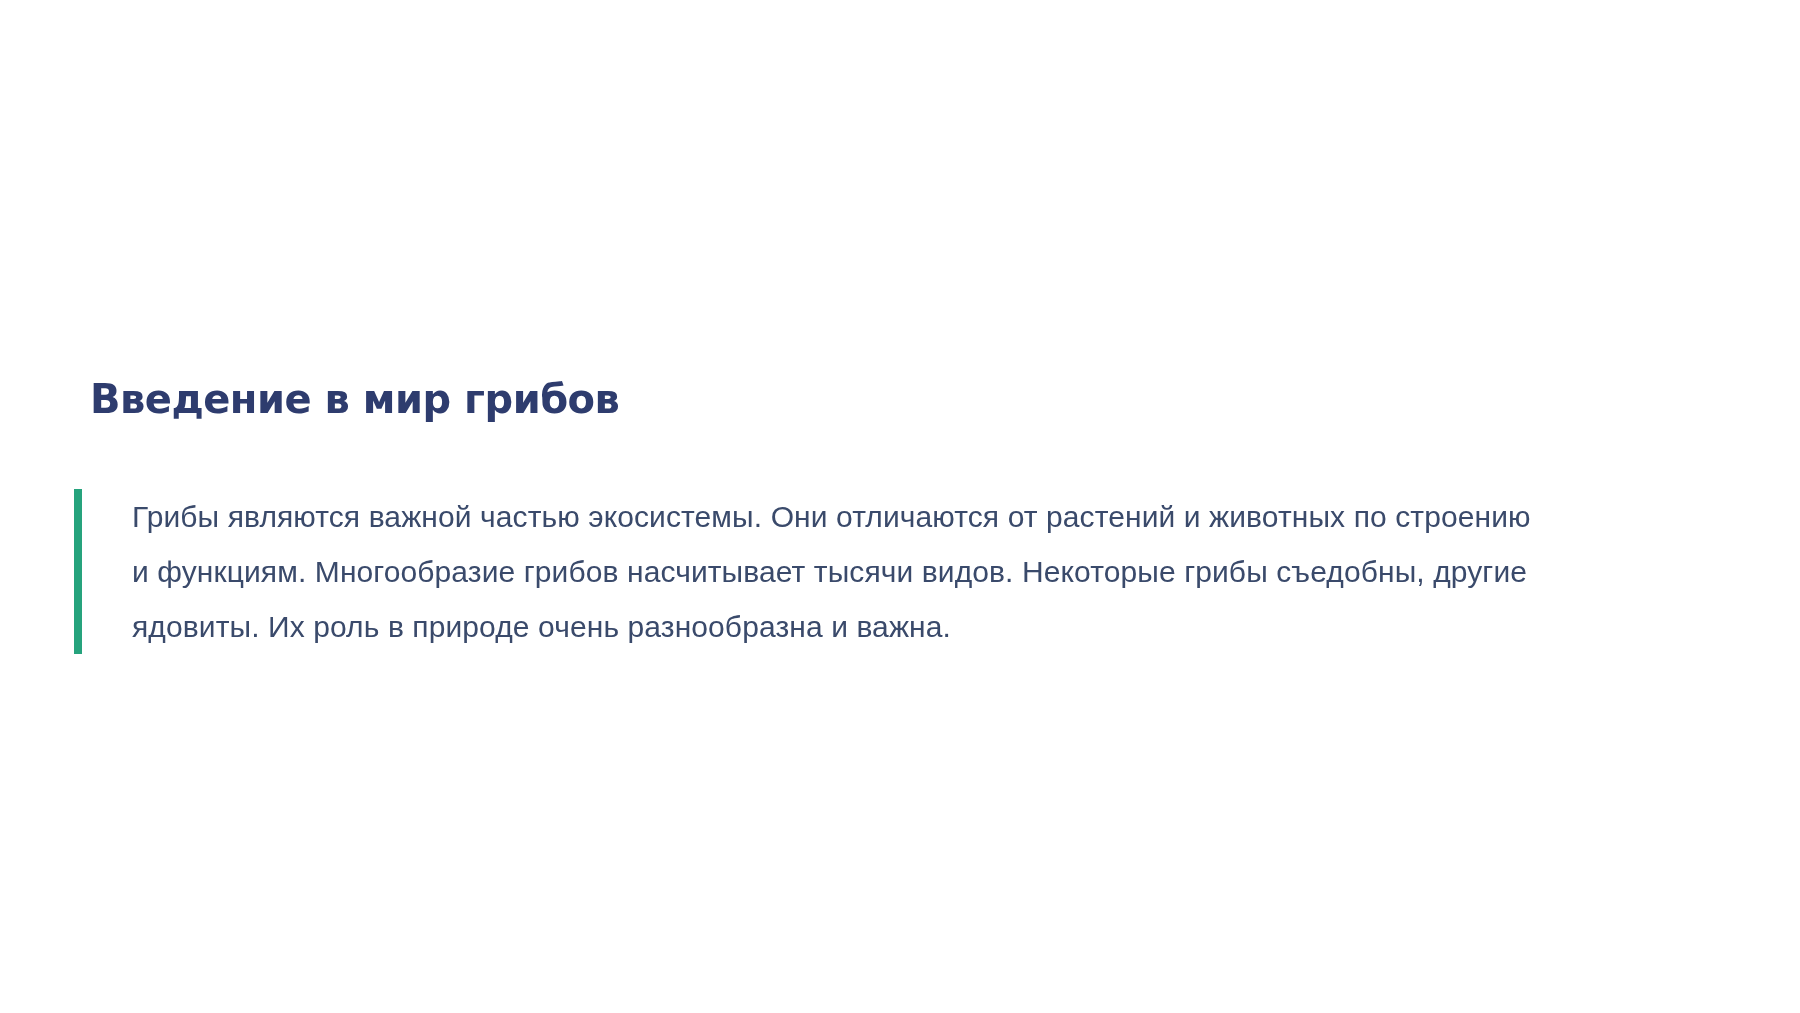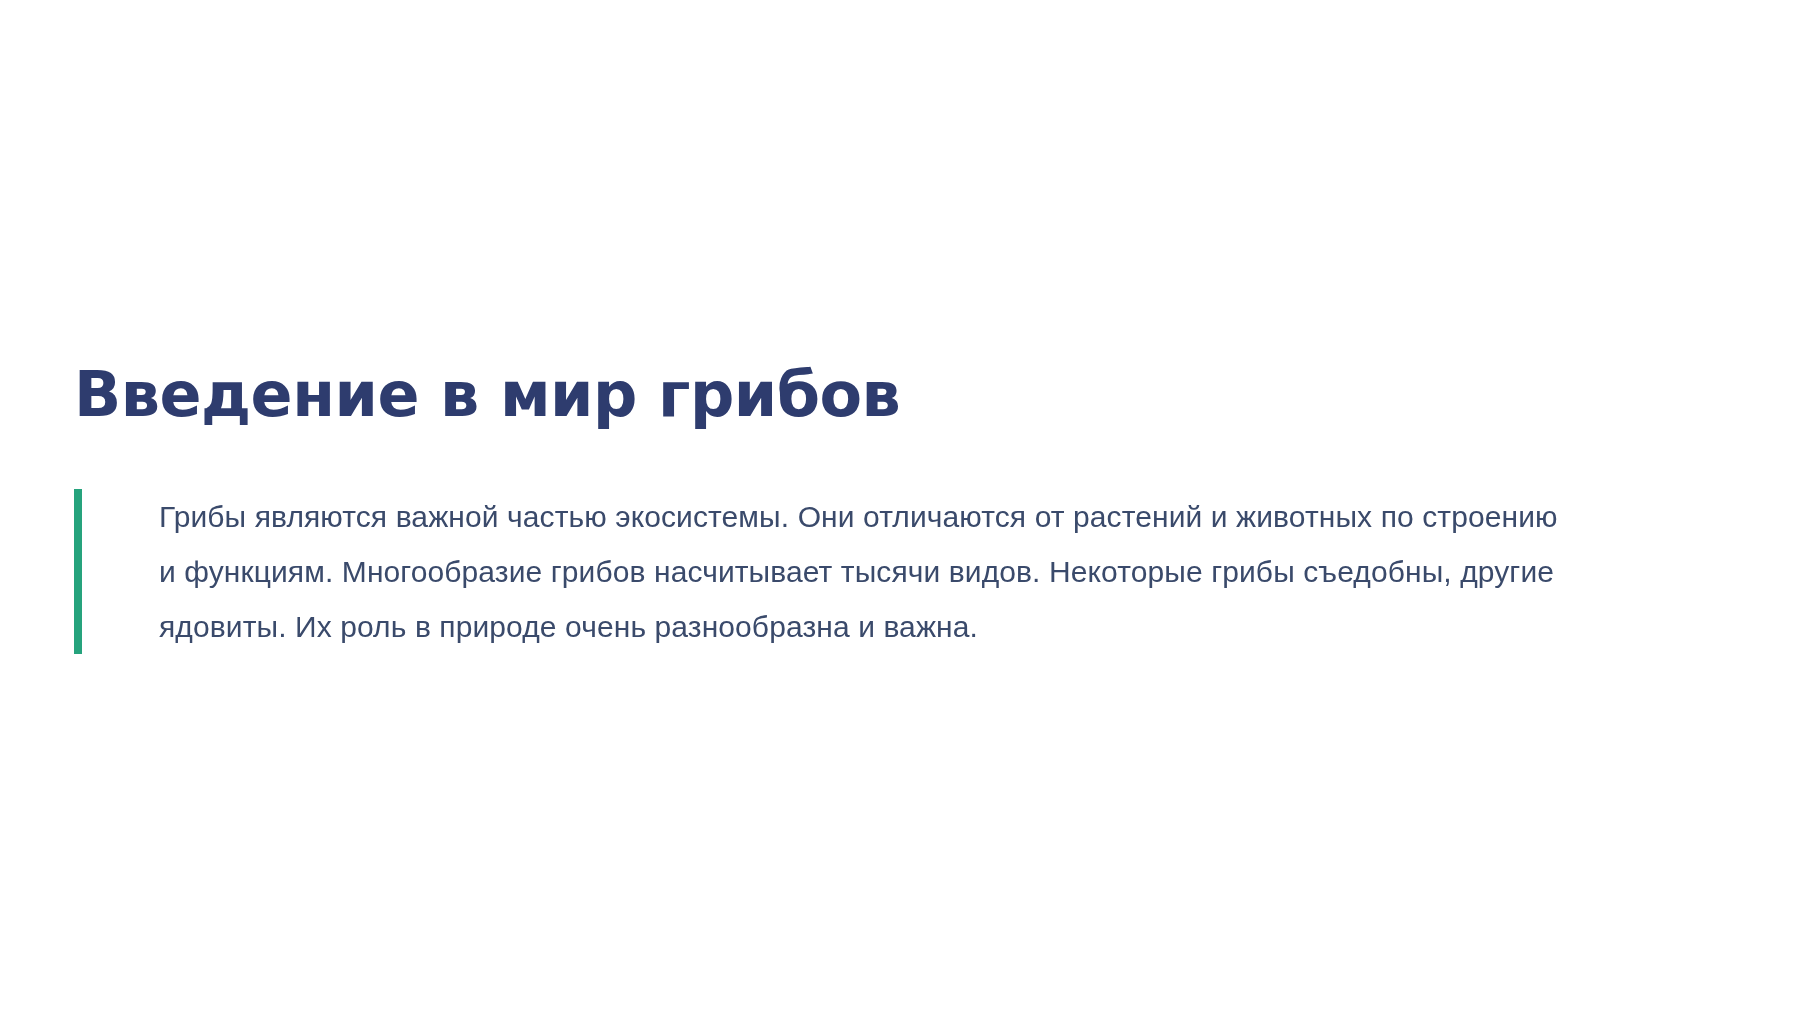--- a/index.html
+++ b/index.html
@@ -27,10 +27,10 @@
     position: absolute;
     left: 74px;
     top: 362px;
-    margin: 0;
+    margin: 16px;
     font-family: "DejaVu Sans", "Liberation Sans", sans-serif;
     font-weight: 700;
-    font-size: 62px;
+    font-size: 40px;
     line-height: 1.05;
     letter-spacing: -0.5px;
     color: #2E3C6E;

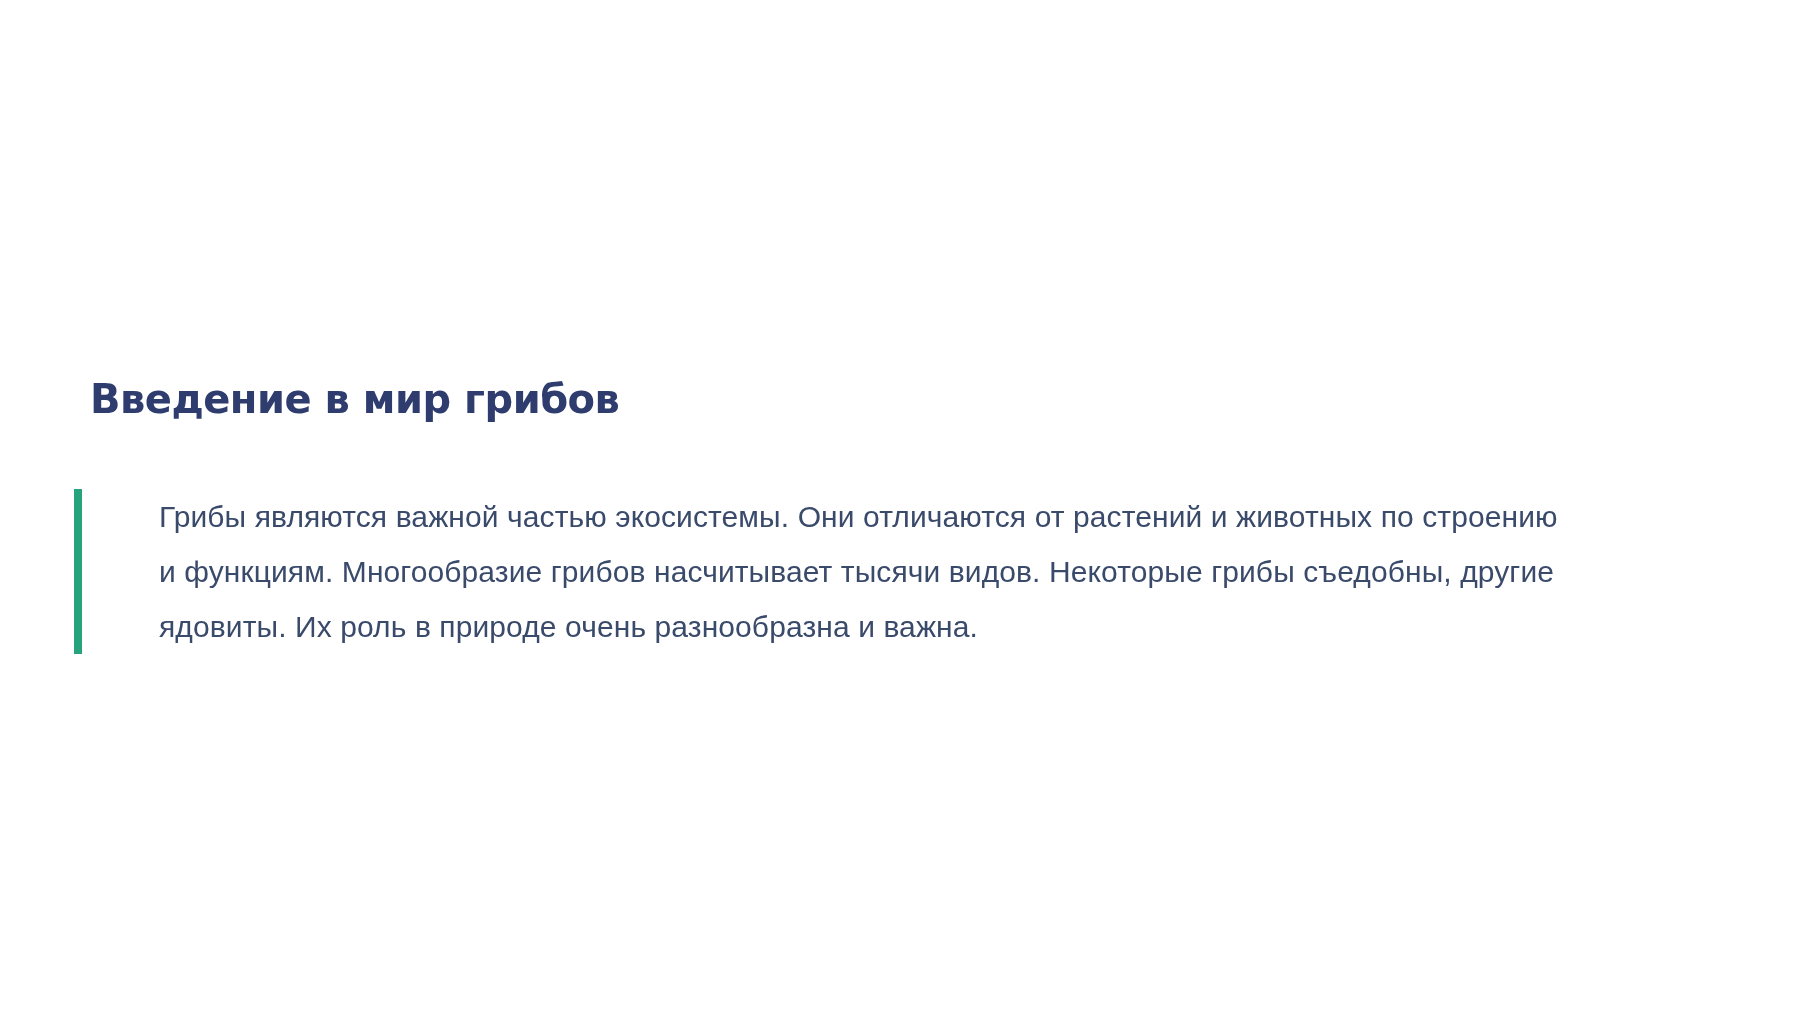--- a/index.html
+++ b/index.html
@@ -59,7 +59,6 @@
   .body-text-wrap {
     flex: 1 1 auto;
     padding-left: 50px;
-    margin-left: 27px;
   }
 
   .body-text {

